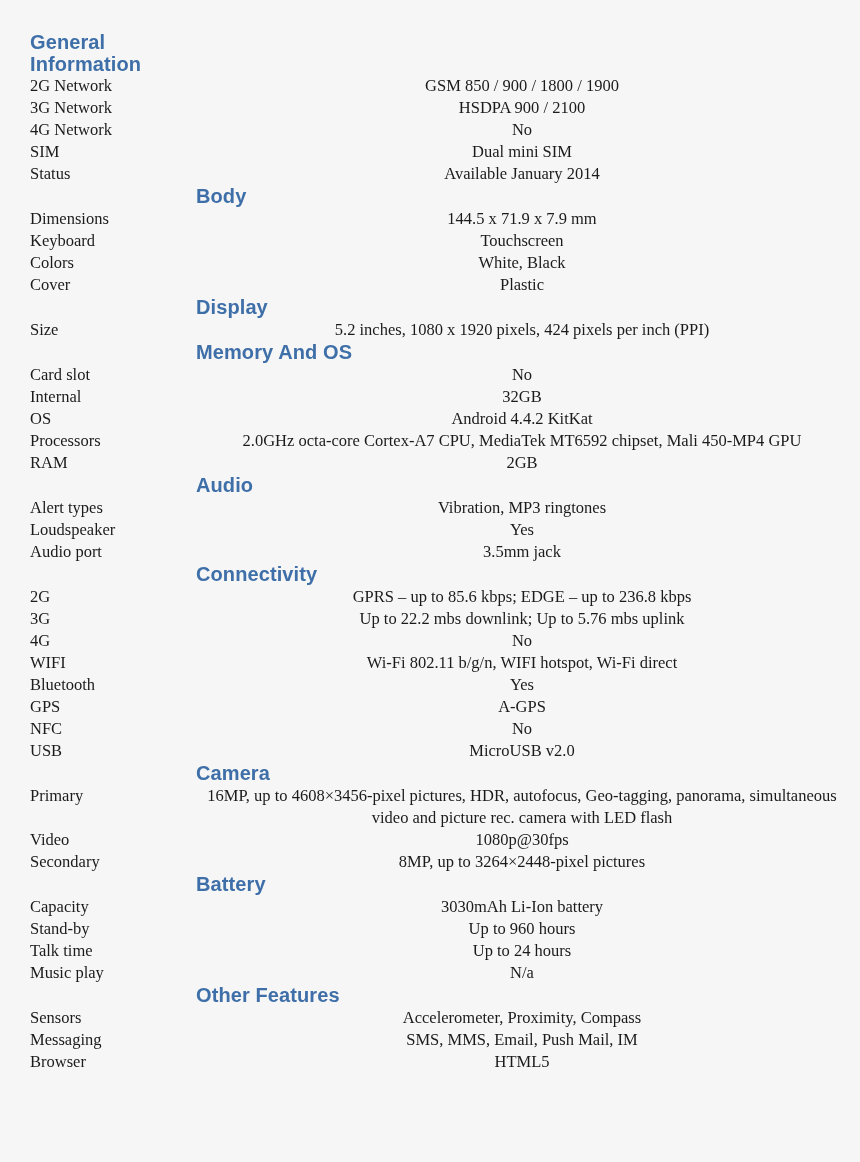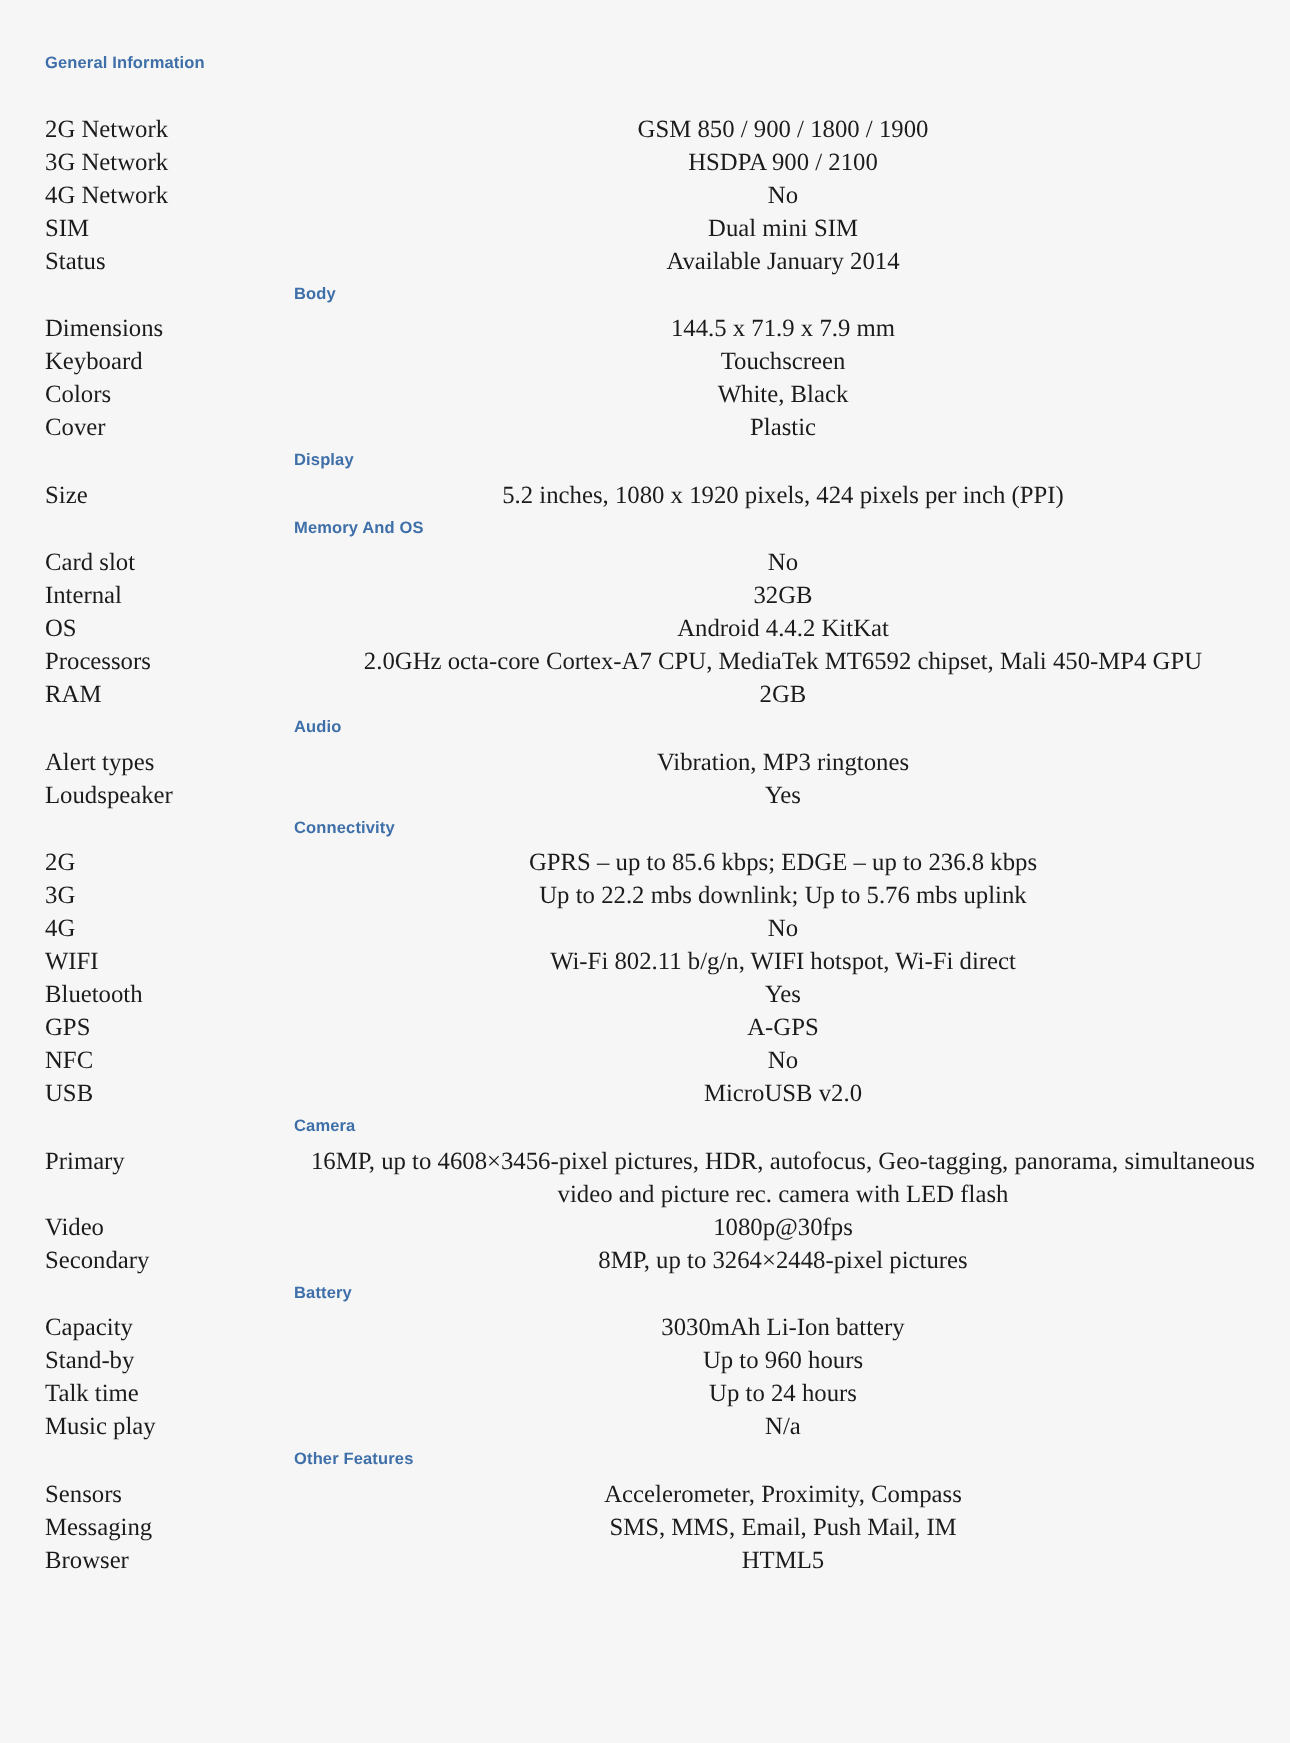--- a/index.html
+++ b/index.html
@@ -72,7 +72,7 @@
   tr.section-row td.section-title {
     font-family: "Liberation Sans", "DejaVu Sans", sans-serif;
     font-weight: bold;
-    font-size: 11px;
+    font-size: 20px;
     color: #3e6fa8;
     letter-spacing: 0.1px;
     white-space: nowrap;

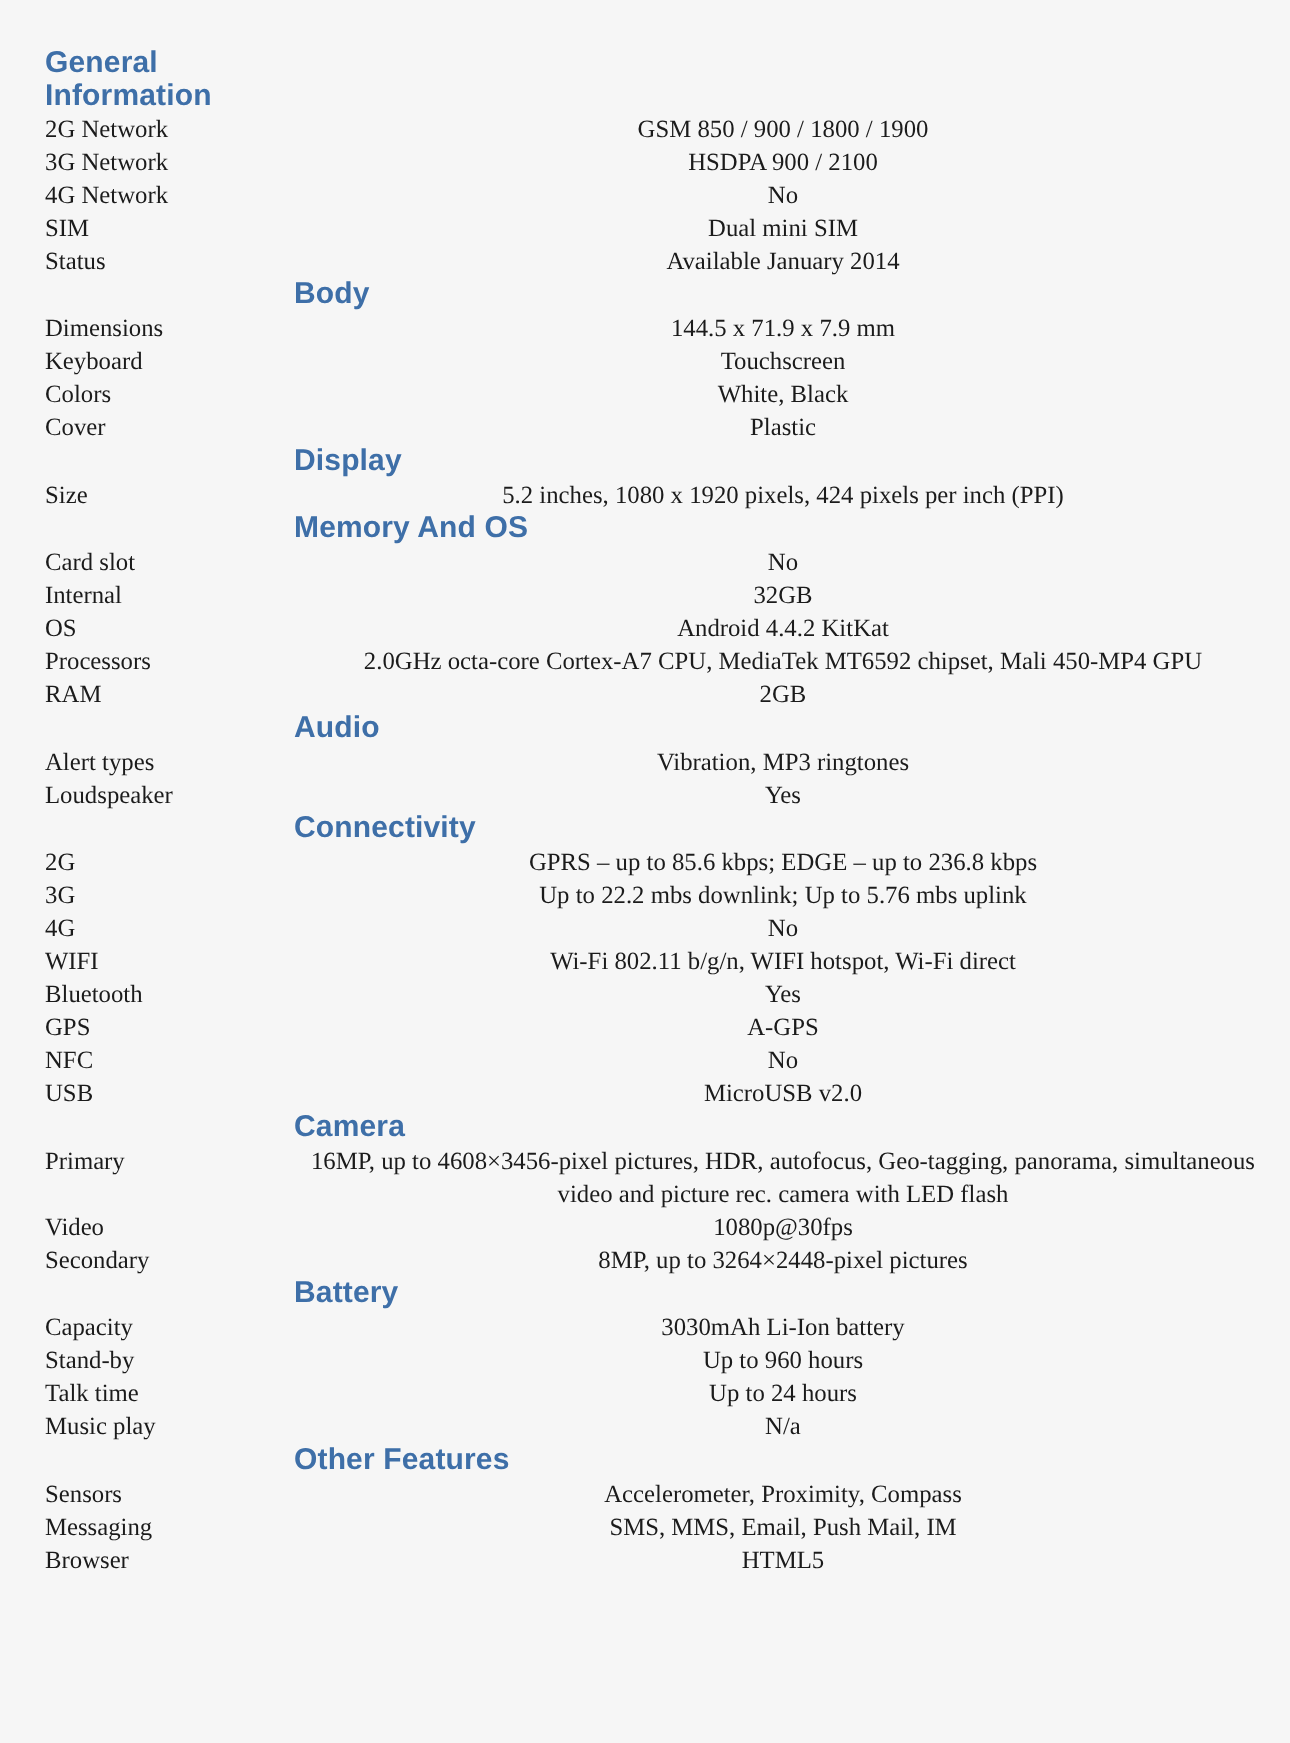--- a/index.html
+++ b/index.html
@@ -186,6 +186,10 @@
           <td class="label">Loudspeaker</td>
           <td class="value">Yes</td>
         </tr>
+        <tr class="spec-row">
+          <td class="label">Audio port</td>
+          <td class="value">3.5mm jack</td>
+        </tr>
         <tr class="section-row">
           <td></td>
           <td class="section-title">Connectivity</td>

